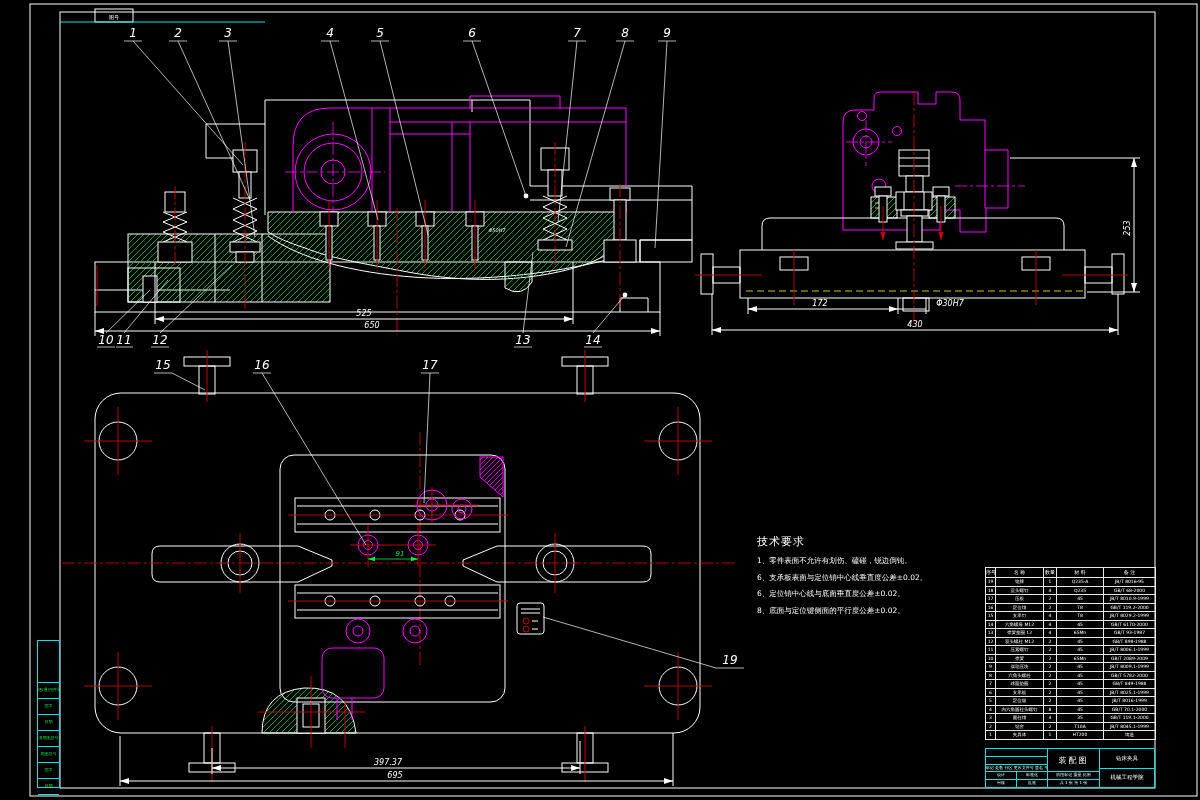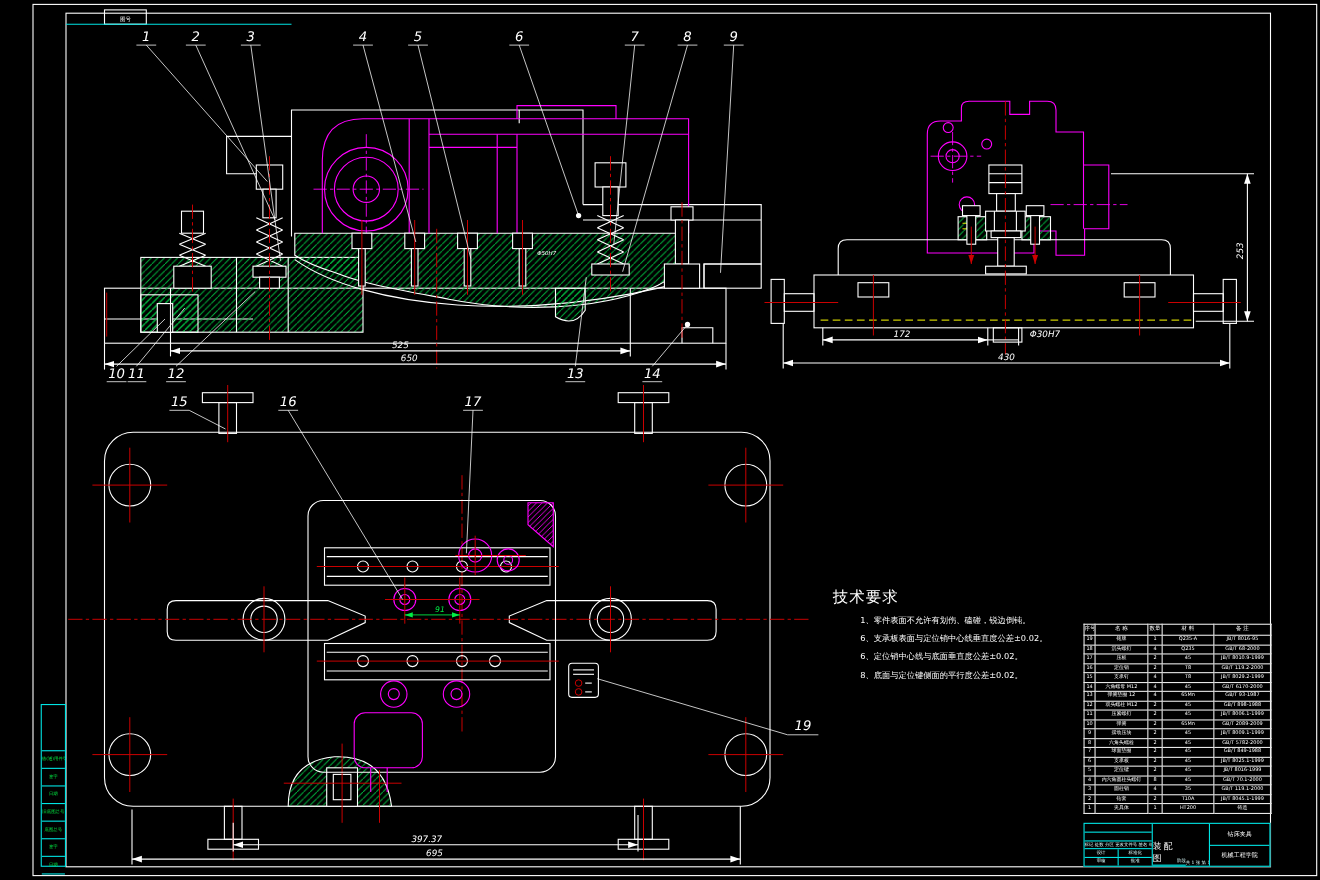--- a/index.html
+++ b/index.html
@@ -24,7 +24,7 @@
 
   .panel{position:absolute;color:#fff;}
   #notes{left:757px;top:534px;width:240px;}
-  #notes .nt{font-size:14px;margin-bottom:4px;letter-spacing:1px;}
+  #notes .nt{font-size:11px;margin-bottom:4px;letter-spacing:1px;}
   #notes .note-line{font-size:7.5px;line-height:16.5px;white-space:nowrap;margin-left:25px;}
 
   #bom{left:985px;top:567px;width:170px;height:181px;}

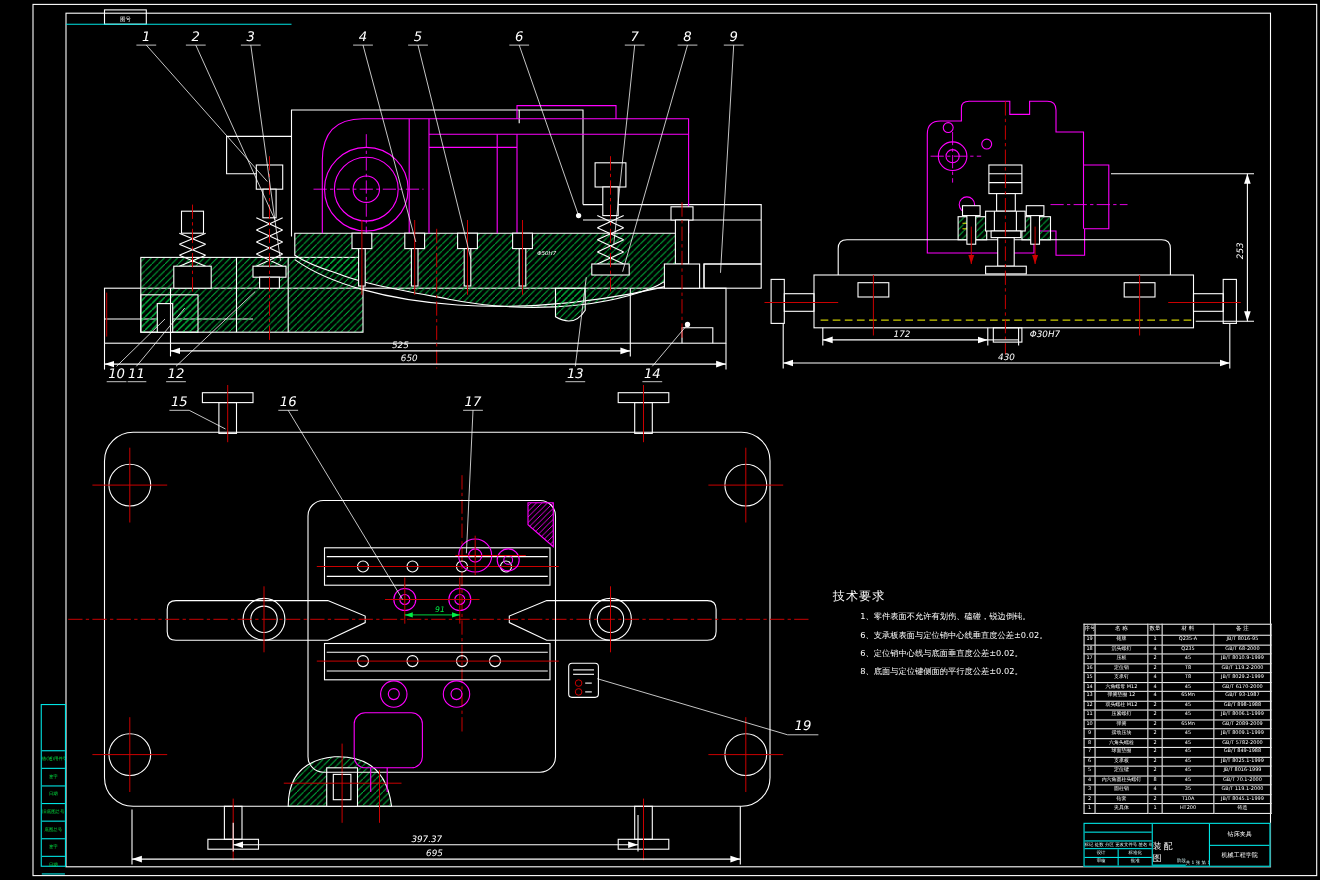--- a/index.html
+++ b/index.html
@@ -25,7 +25,7 @@
   .panel{position:absolute;color:#fff;}
   #notes{left:757px;top:534px;width:240px;}
   #notes .nt{font-size:11px;margin-bottom:4px;letter-spacing:1px;}
-  #notes .note-line{font-size:7.5px;line-height:16.5px;white-space:nowrap;margin-left:25px;}
+  #notes .note-line{font-size:7.5px;line-height:16.5px;white-space:nowrap;}
 
   #bom{left:985px;top:567px;width:170px;height:181px;}
   #bom table{border-collapse:collapse;table-layout:fixed;width:170px;}

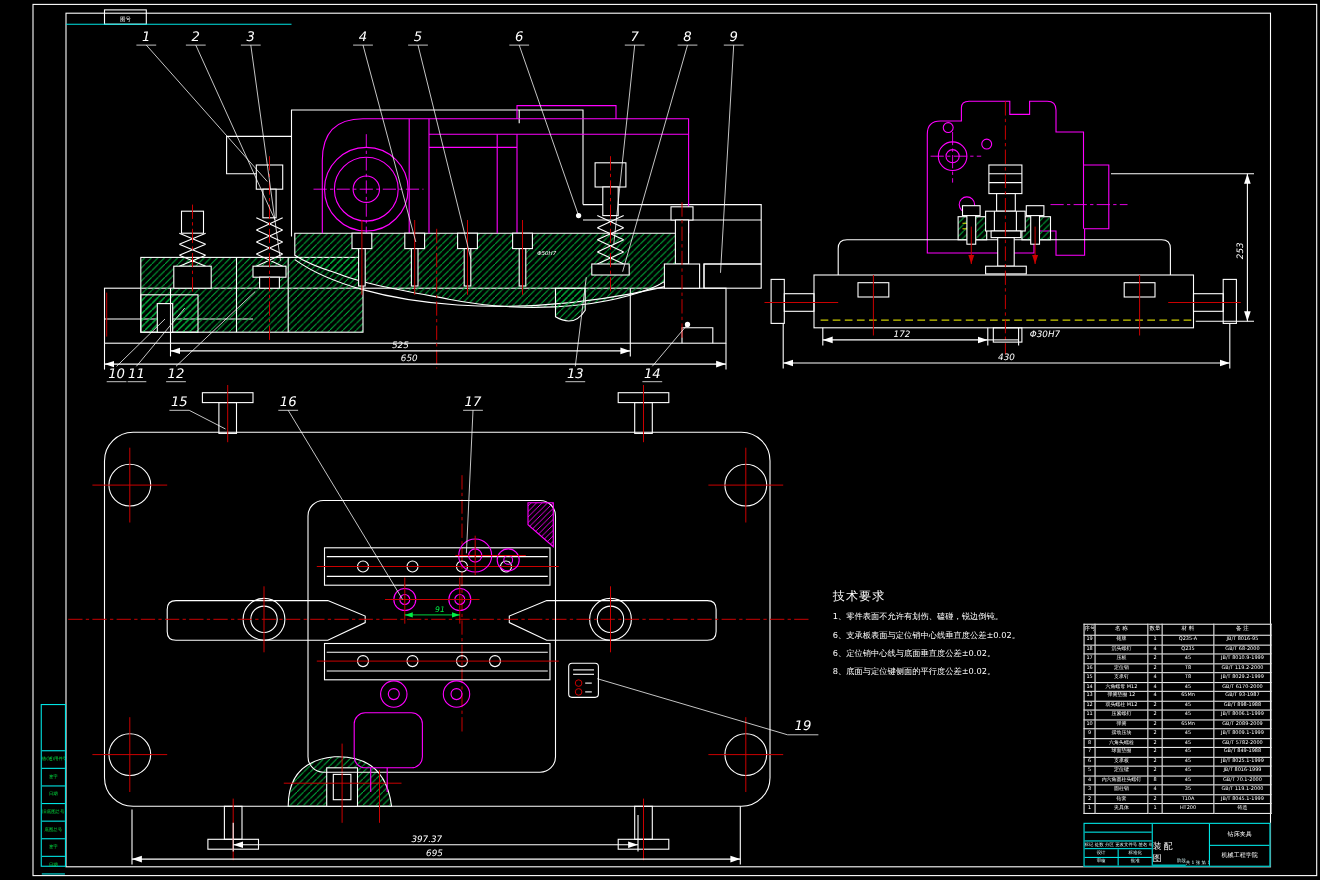--- a/index.html
+++ b/index.html
@@ -642,7 +642,7 @@
       <span style="flex:1;">批准</span>
     </div>
   </div>
-  <div class="cell" style="width:52px;display:flex;flex-direction:row;align-items:flex-end;">
+  <div class="cell" style="width:52px;display:flex;flex-direction:column;">
     <div class="big" style="flex:0 0 22px;border-bottom:1px solid #00e5e5;">装配图</div>
     <div class="row" style="flex:0 0 8px;">阶段标记  重量  比例</div>
     <div class="row" style="flex:1;border-bottom:none;">共 1 张  第 1 张</div>

